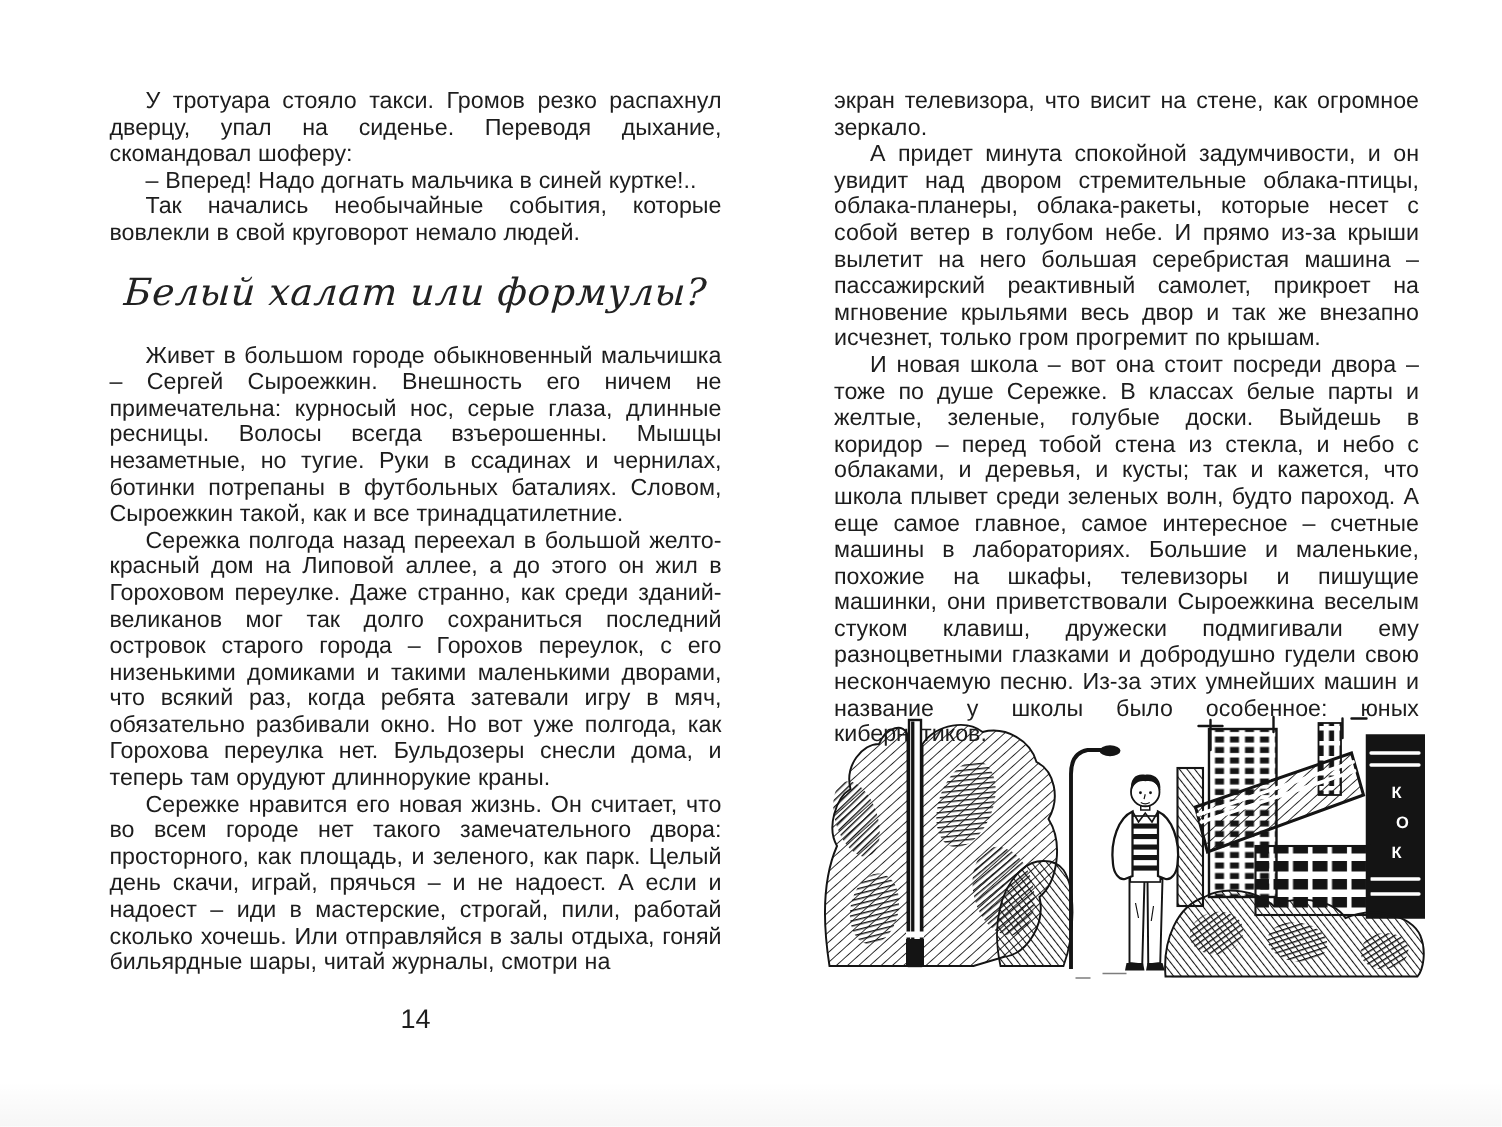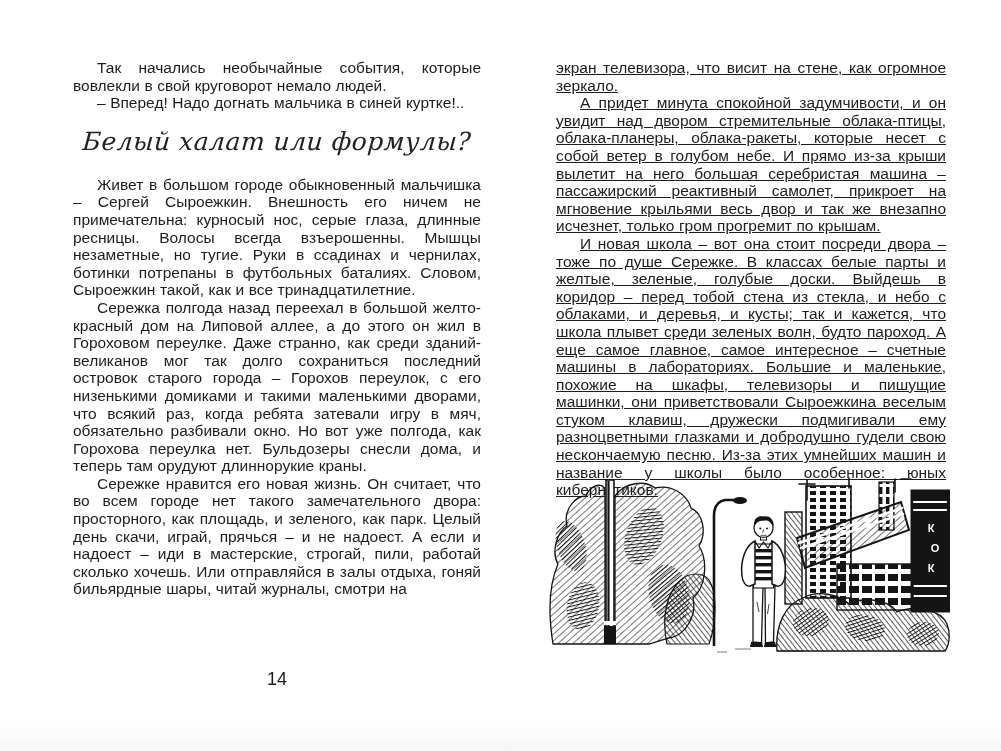--- a/index.html
+++ b/index.html
@@ -43,6 +43,7 @@
 
   <div class="text-col col-left">
     <div class="flow">
+        <p>У тротуара стояло такси. Громов резко распахнул дверцу, упал на сиденье. Переводя дыхание, скомандовал шоферу:</p>
         <p>Так начались необычайные события, которые вовлекли в свой круговорот немало людей.</p>
         <p>– Вперед! Надо догнать мальчика в синей куртке!..</p>
       </div>

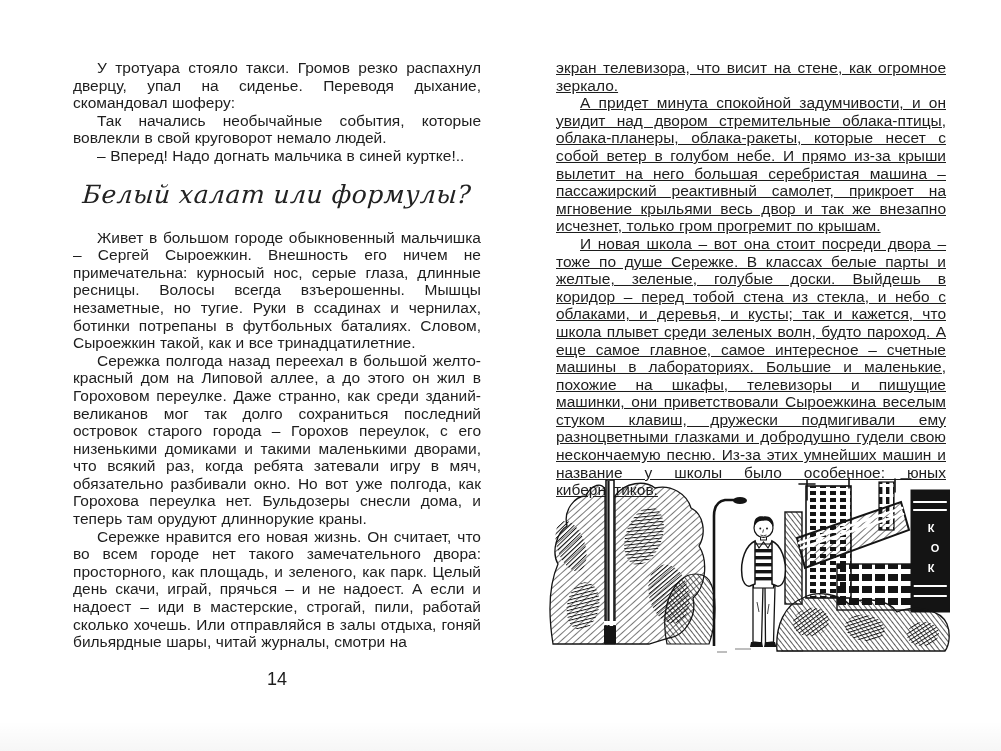--- a/index.html
+++ b/index.html
@@ -12,7 +12,7 @@
     background:linear-gradient(to bottom,rgba(0,0,0,0) 96%,rgba(0,0,0,0.035) 100%);}
   .text-col{position:absolute;color:#1d1d1d;}
   .col-left{left:73px;top:59px;width:408px;}
-  .col-right{left:556px;top:59px;width:390px;text-decoration:underline;}
+  .col-right{left:556px;top:59px;width:390px;}
   .flow p{
     margin:0;
     font-size:15.5px;line-height:17.6px;

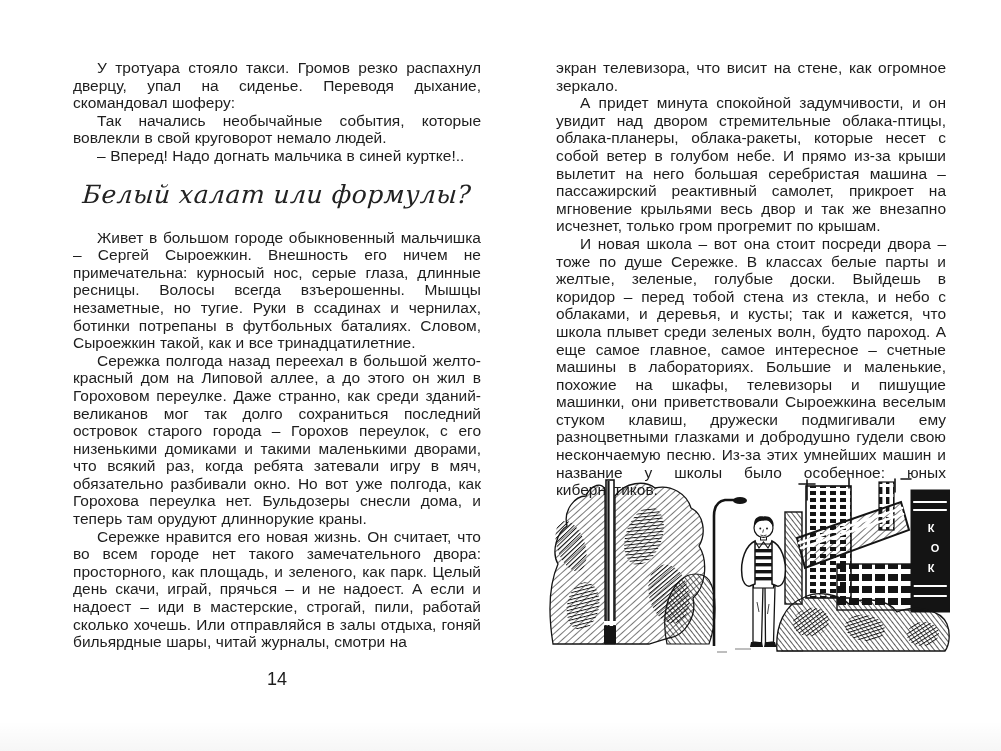--- a/index.html
+++ b/index.html
@@ -44,8 +44,8 @@
   <div class="text-col col-left">
     <div class="flow">
         <p>У тротуара стояло такси. Громов резко распахнул дверцу, упал на сиденье. Переводя дыхание, скомандовал шоферу:</p>
+        <p>– Вперед! Надо догнать мальчика в синей куртке!..</p>
         <p>Так начались необычайные события, которые вовлекли в свой круговорот немало людей.</p>
-        <p>– Вперед! Надо догнать мальчика в синей куртке!..</p>
       </div>
     <h2 class="chapter-title">Белый халат или формулы?</h2>
     <div class="flow">

